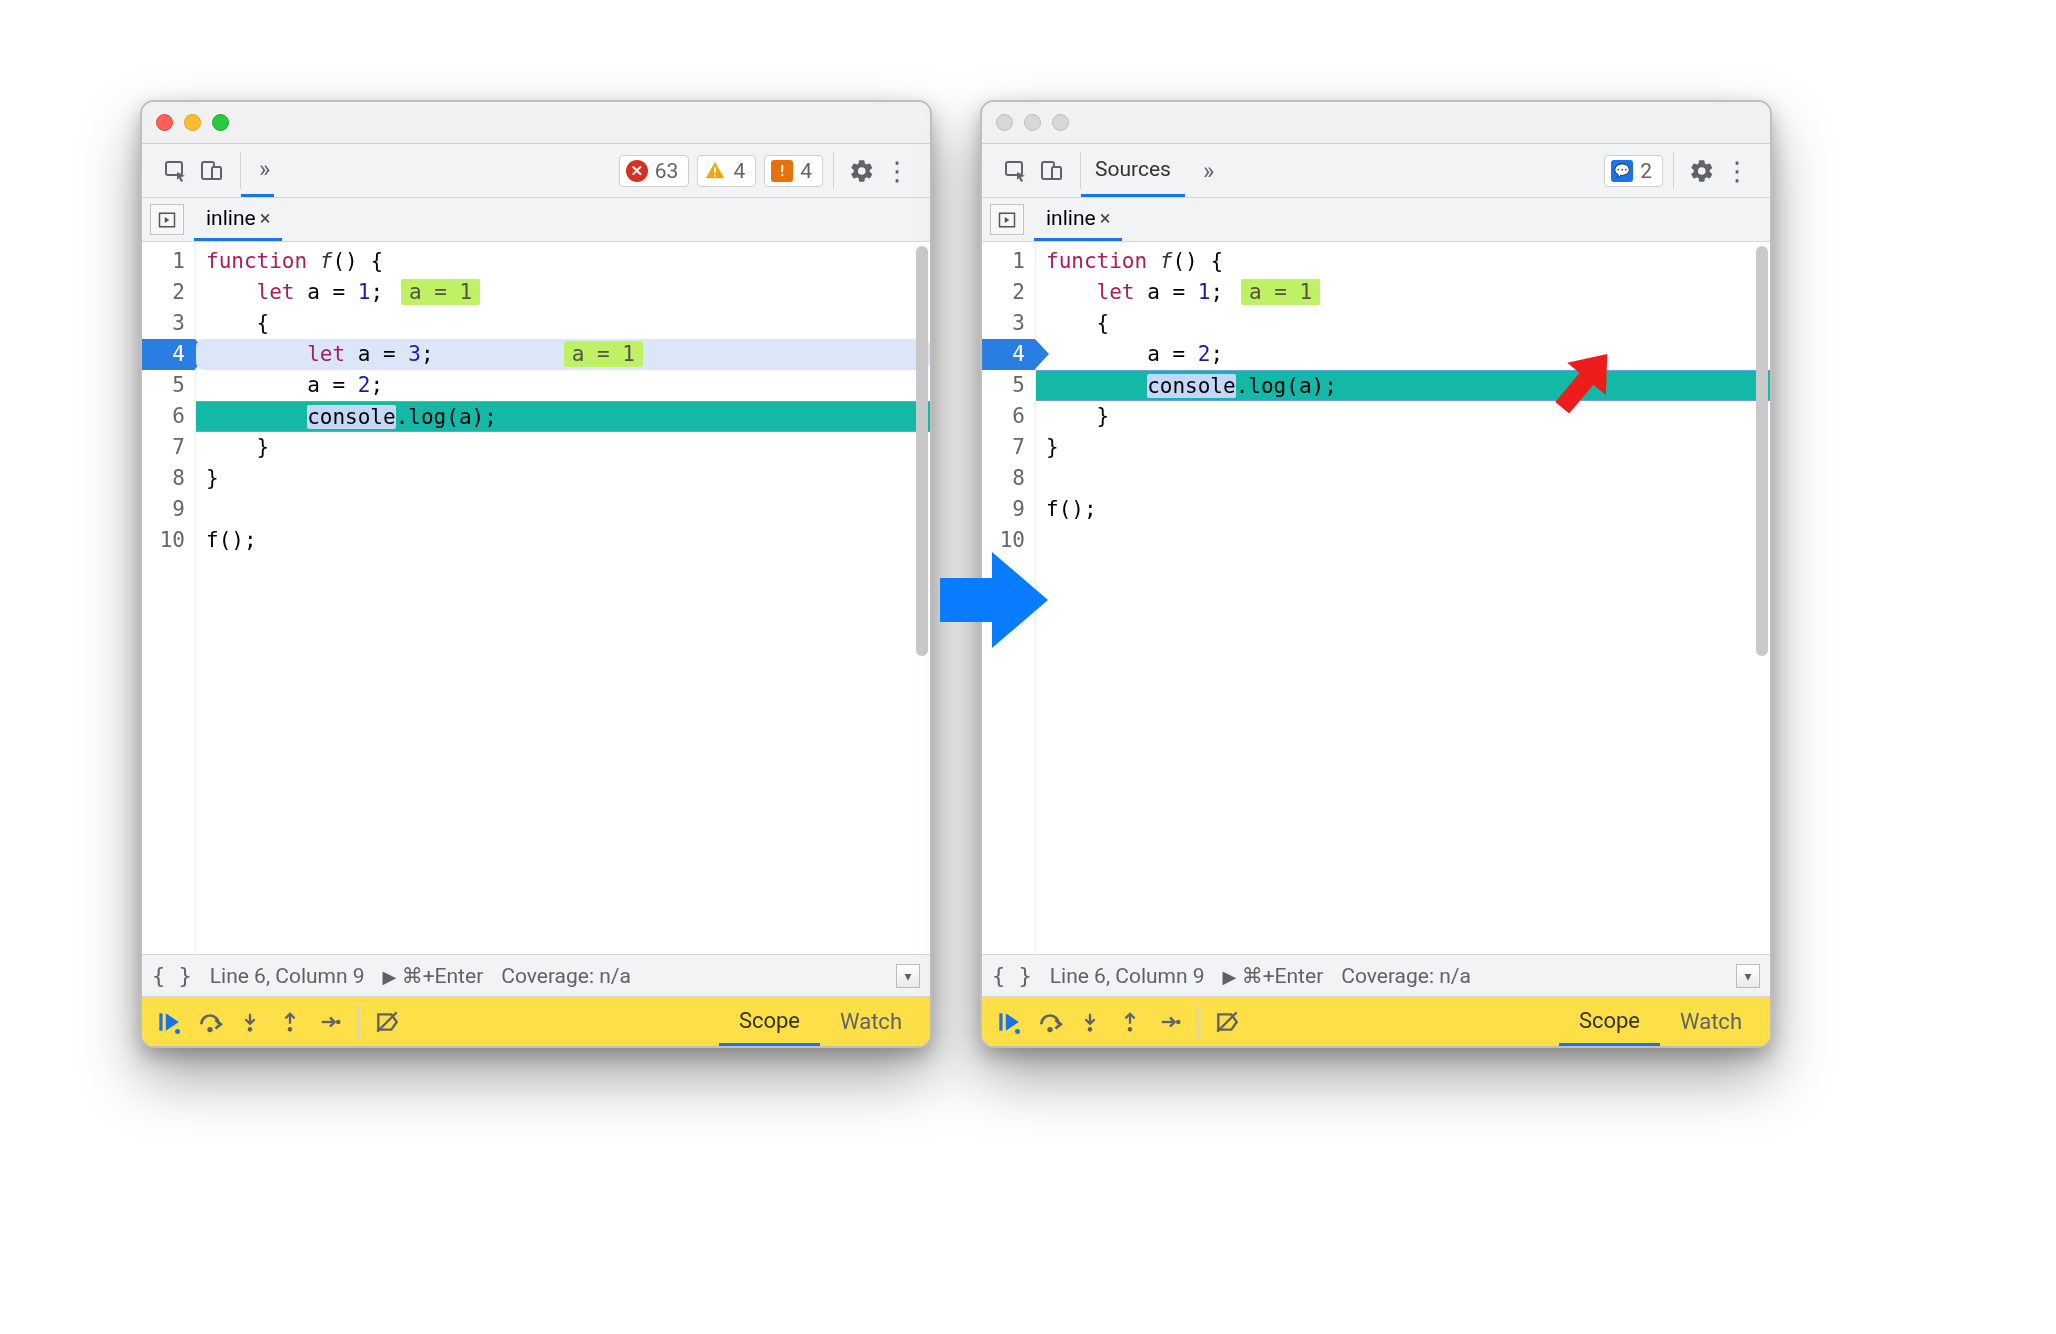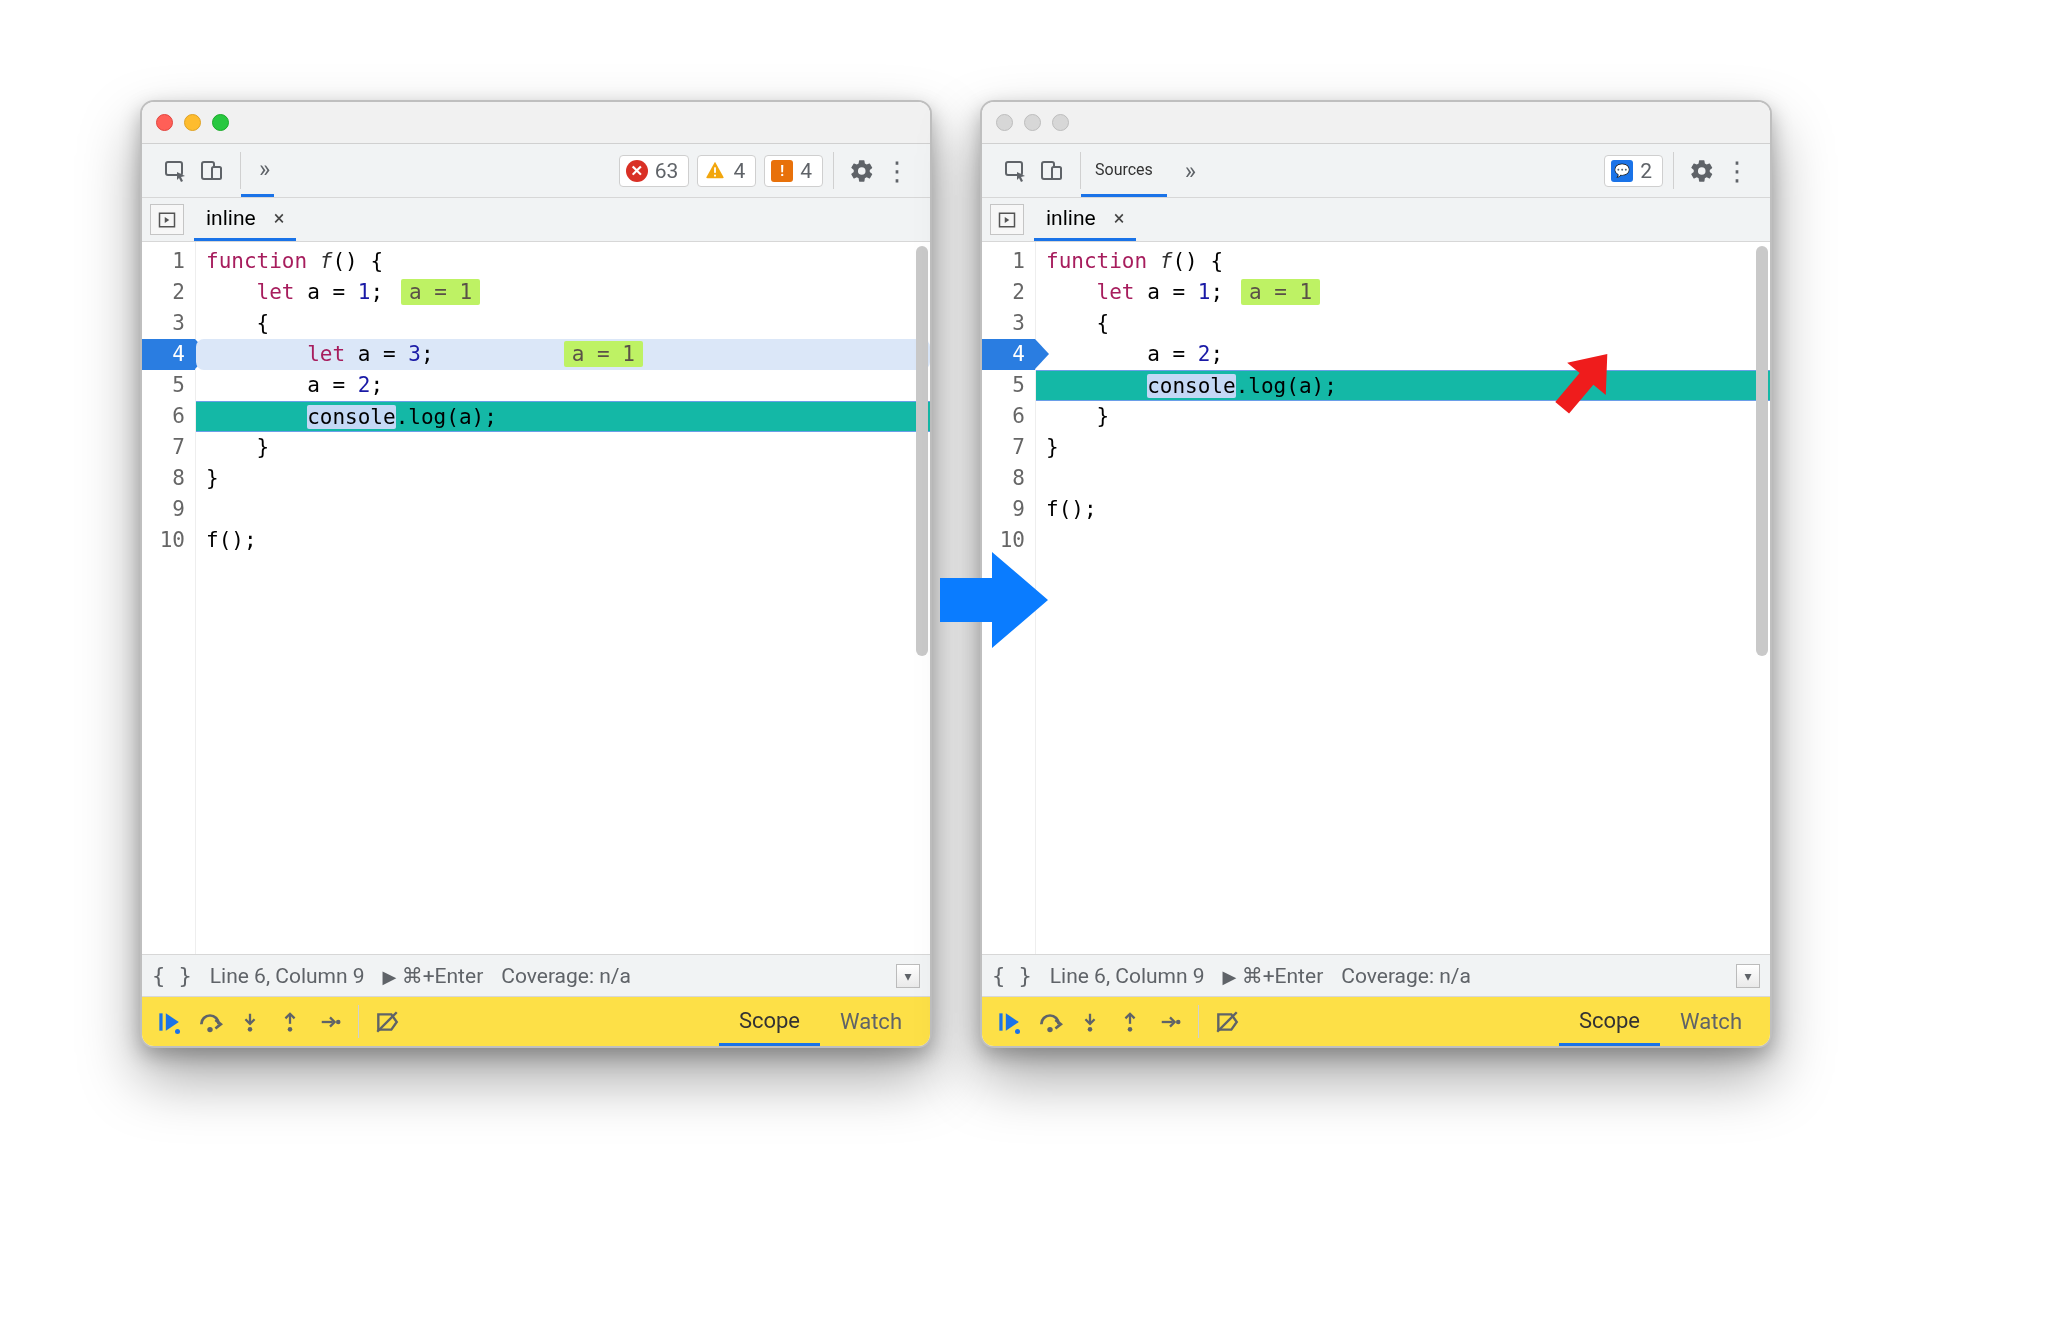--- a/index.html
+++ b/index.html
@@ -97,7 +97,7 @@
   .badge-blue .badge-icon { background: #1a73e8; border-radius: 3px; }
   .tab-label {
     display:flex; align-items:center;
-    font-size: 16px; color: #333;
+    font-size: 21px; color: #333;
     padding: 0 14px;
   }
 

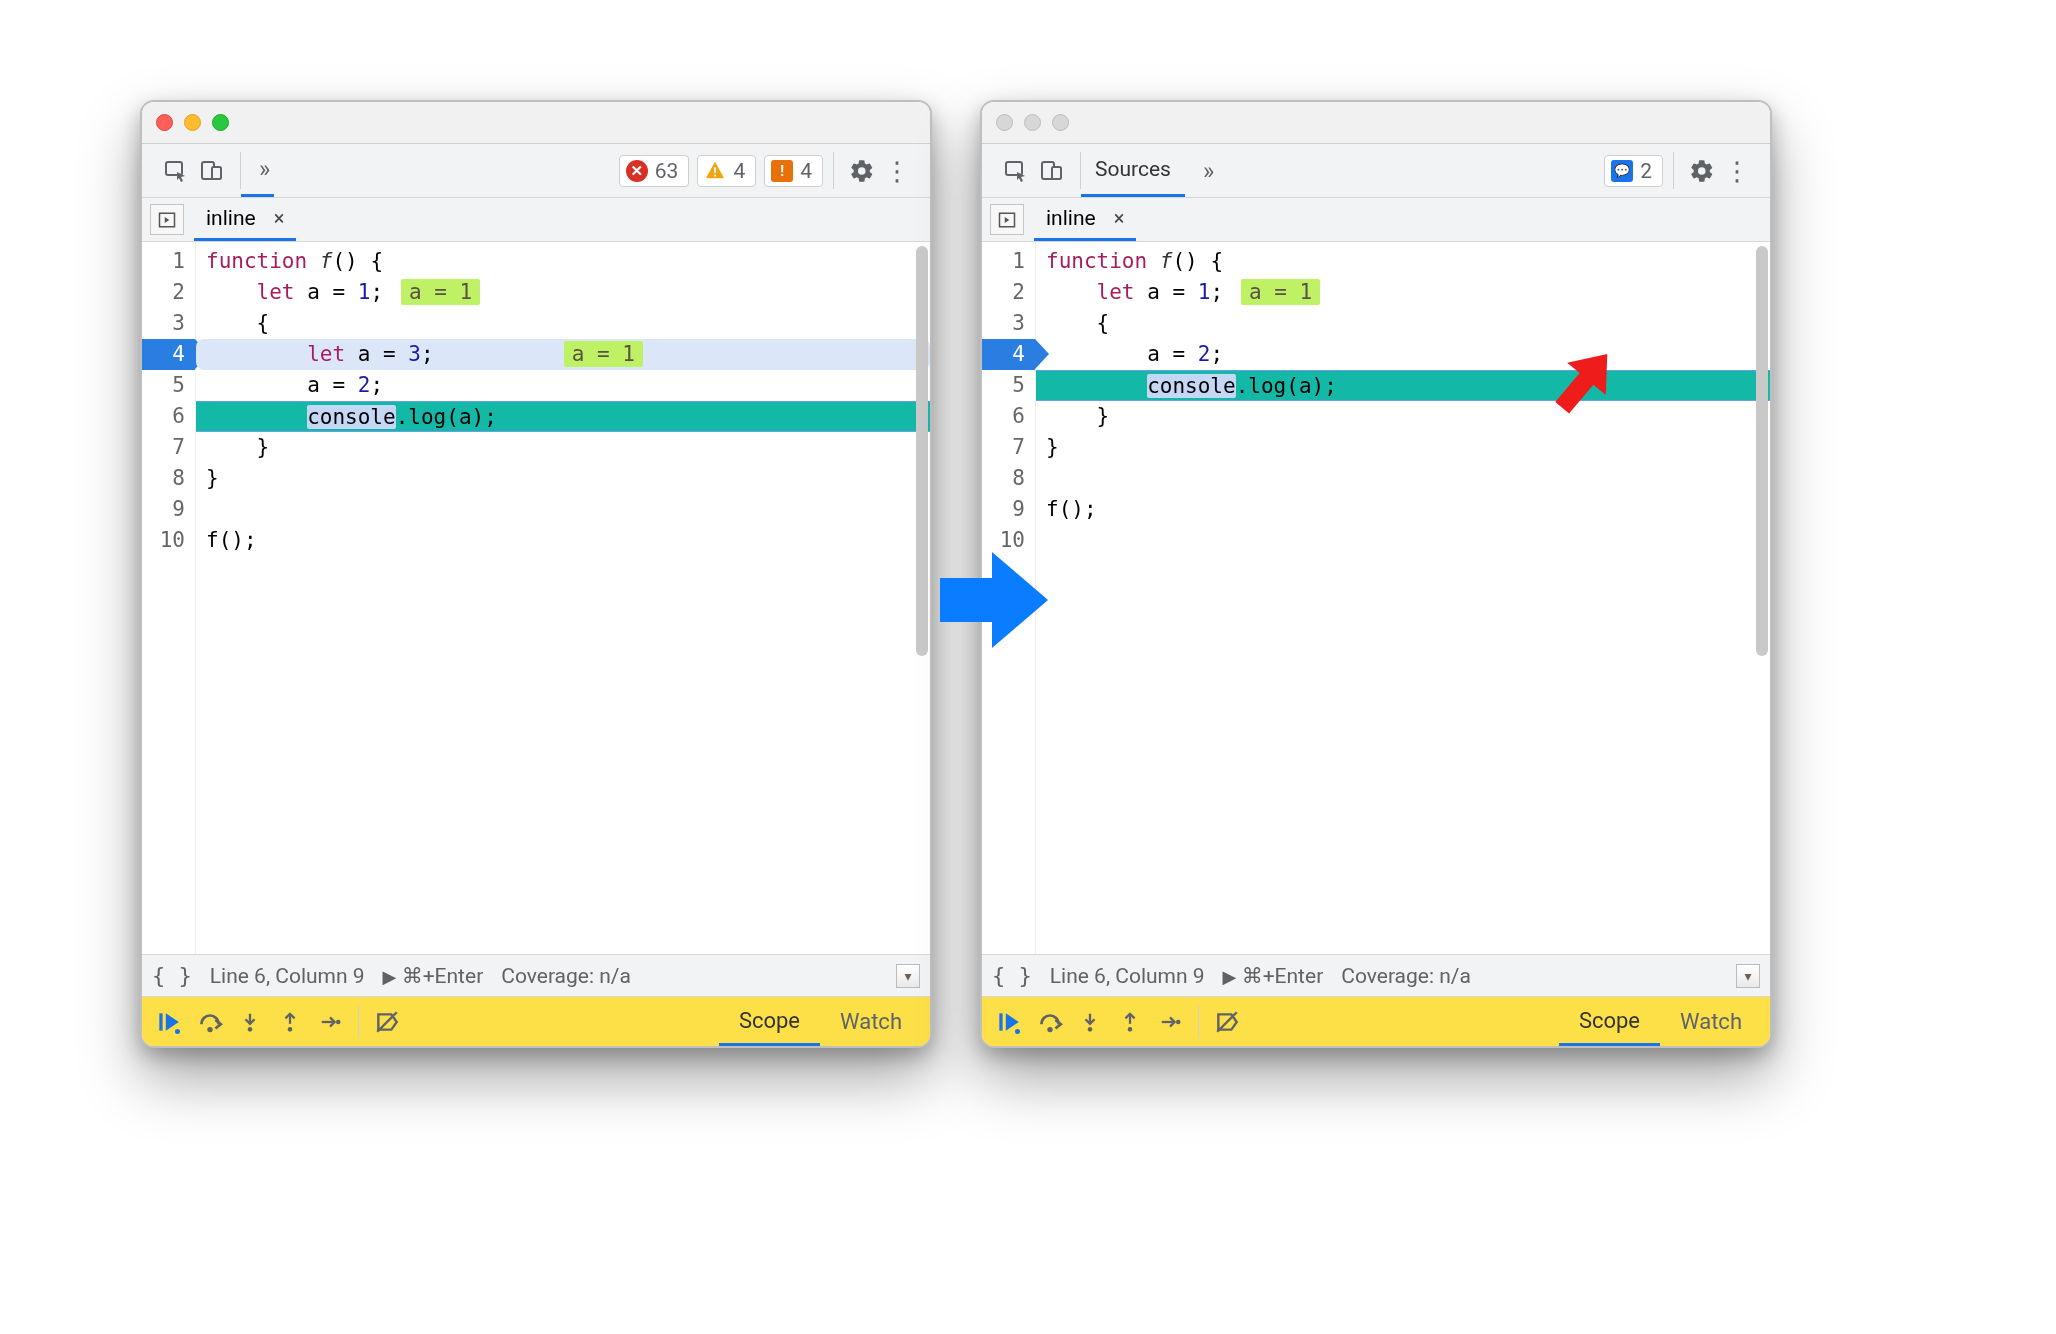--- a/index.html
+++ b/index.html
@@ -115,7 +115,7 @@
     display:flex; align-items:center; justify-content:center;
   }
   .filetab {
-    display:flex; align-items:center; gap: 18px;
+    display:flex; align-items:center; gap: 4px;
     padding: 0 12px; margin-left: 6px;
     border-bottom: 3px solid #1a73e8;
     font-size: 21px;

